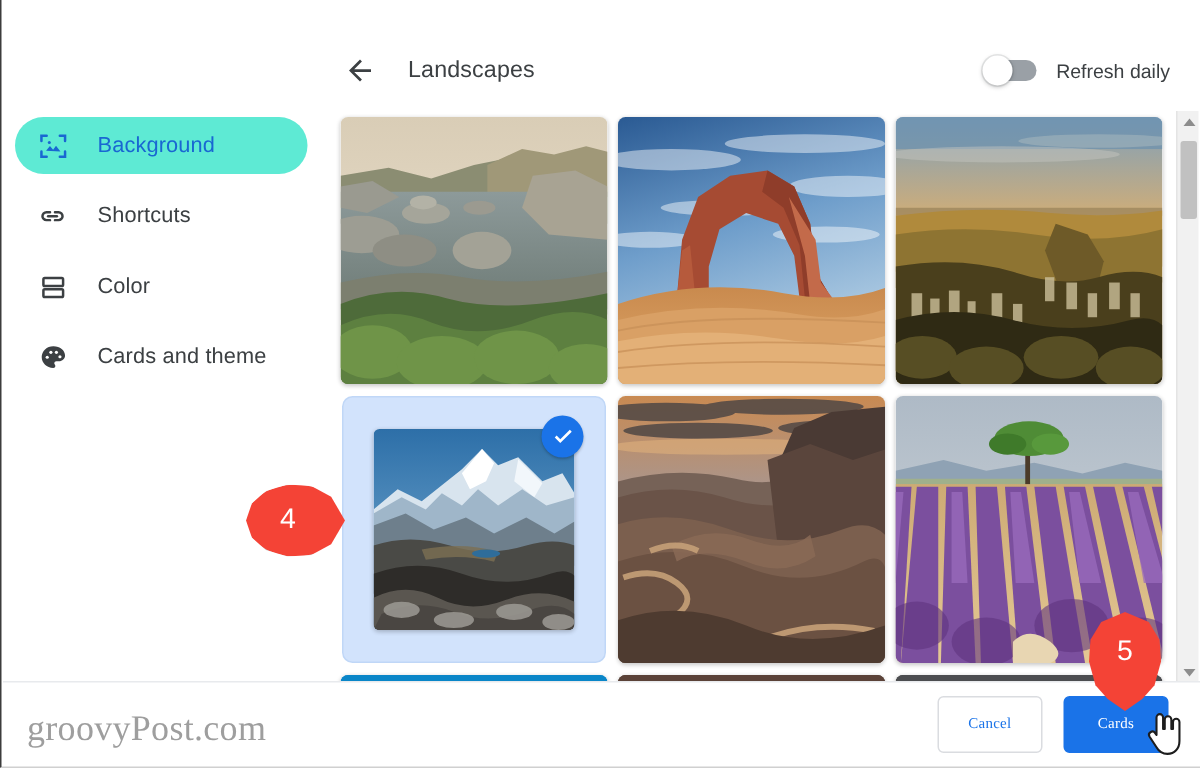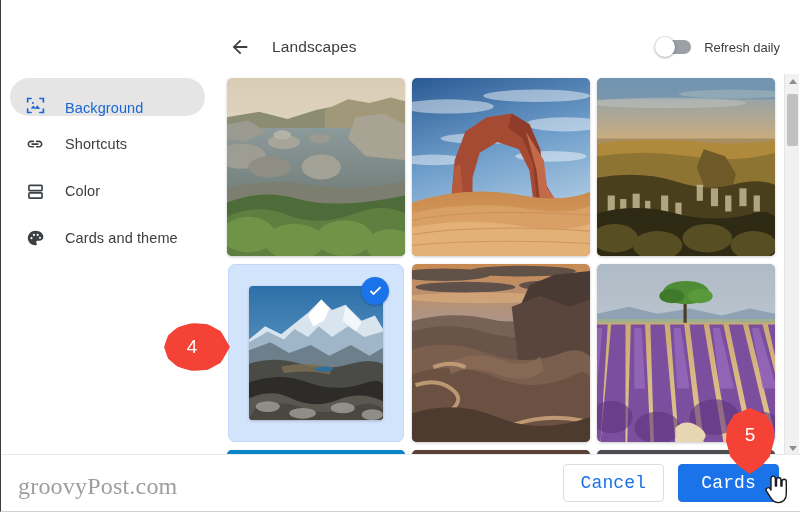--- a/index.html
+++ b/index.html
@@ -89,7 +89,7 @@
     cursor: pointer;
   }
   .side-item + .side-item { margin-top: 9px; }
-  .side-item.selected { background: #e5e5e5; align-items: flex-end; }
+  .side-item.selected { background: #5eead4; }
   .side-icon {
     width: 22px; height: 22px;
     display: flex; align-items: center; justify-content: center;

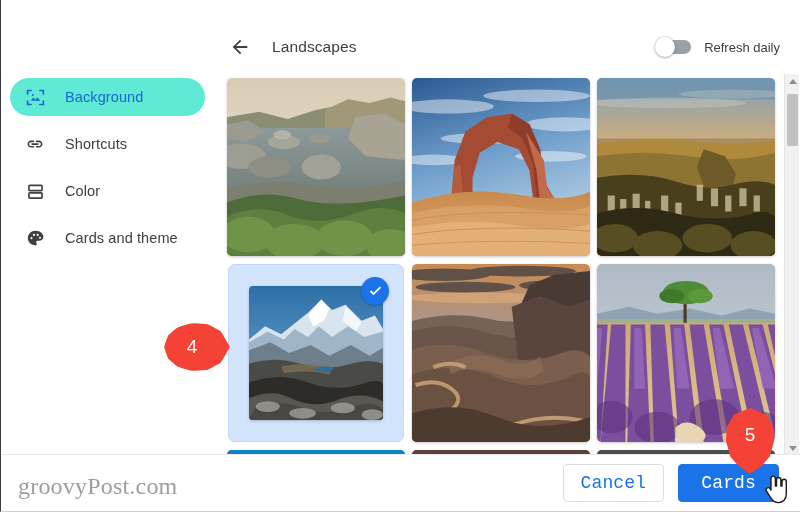--- a/index.html
+++ b/index.html
@@ -214,8 +214,8 @@
     min-width: 70px;
     padding: 0 17px;
     border-radius: 4px;
-    font-size: 18px;
-    font-family: Liberation Mono, monospace;
+    font-size: 10px;
+    font-family: Liberation Serif, serif;
     display: flex; align-items: center; justify-content: center;
     cursor: pointer;
     letter-spacing: .15px;

